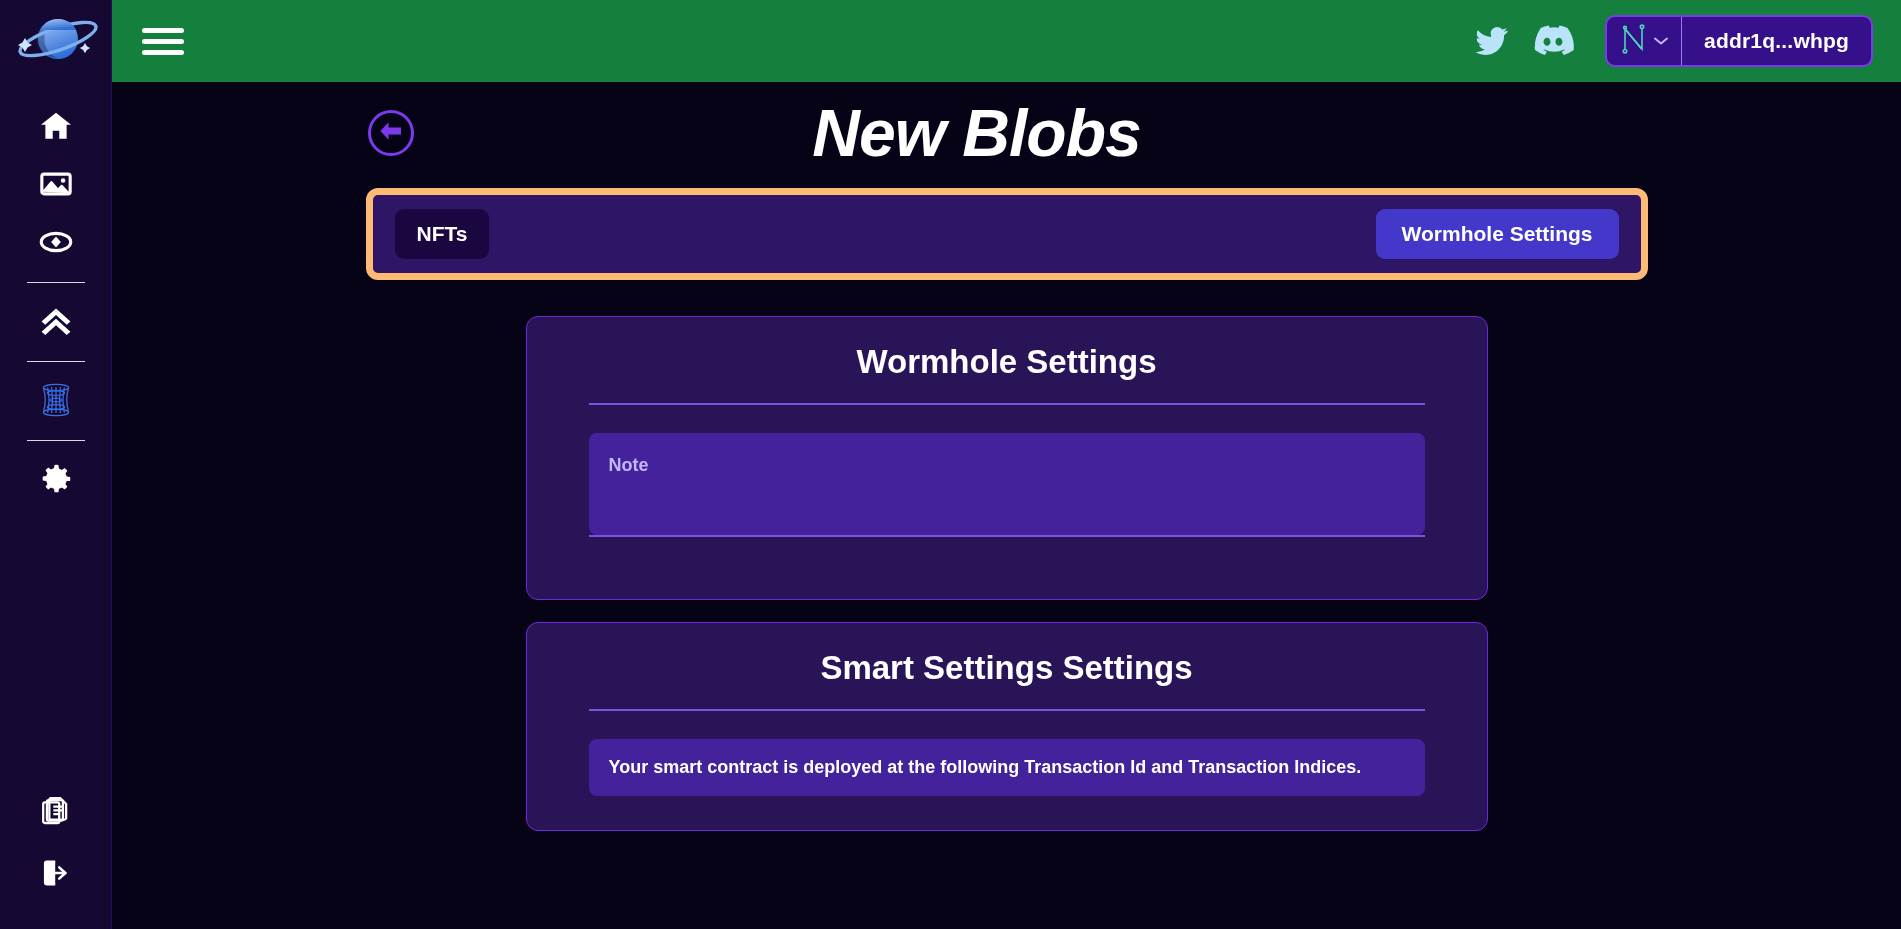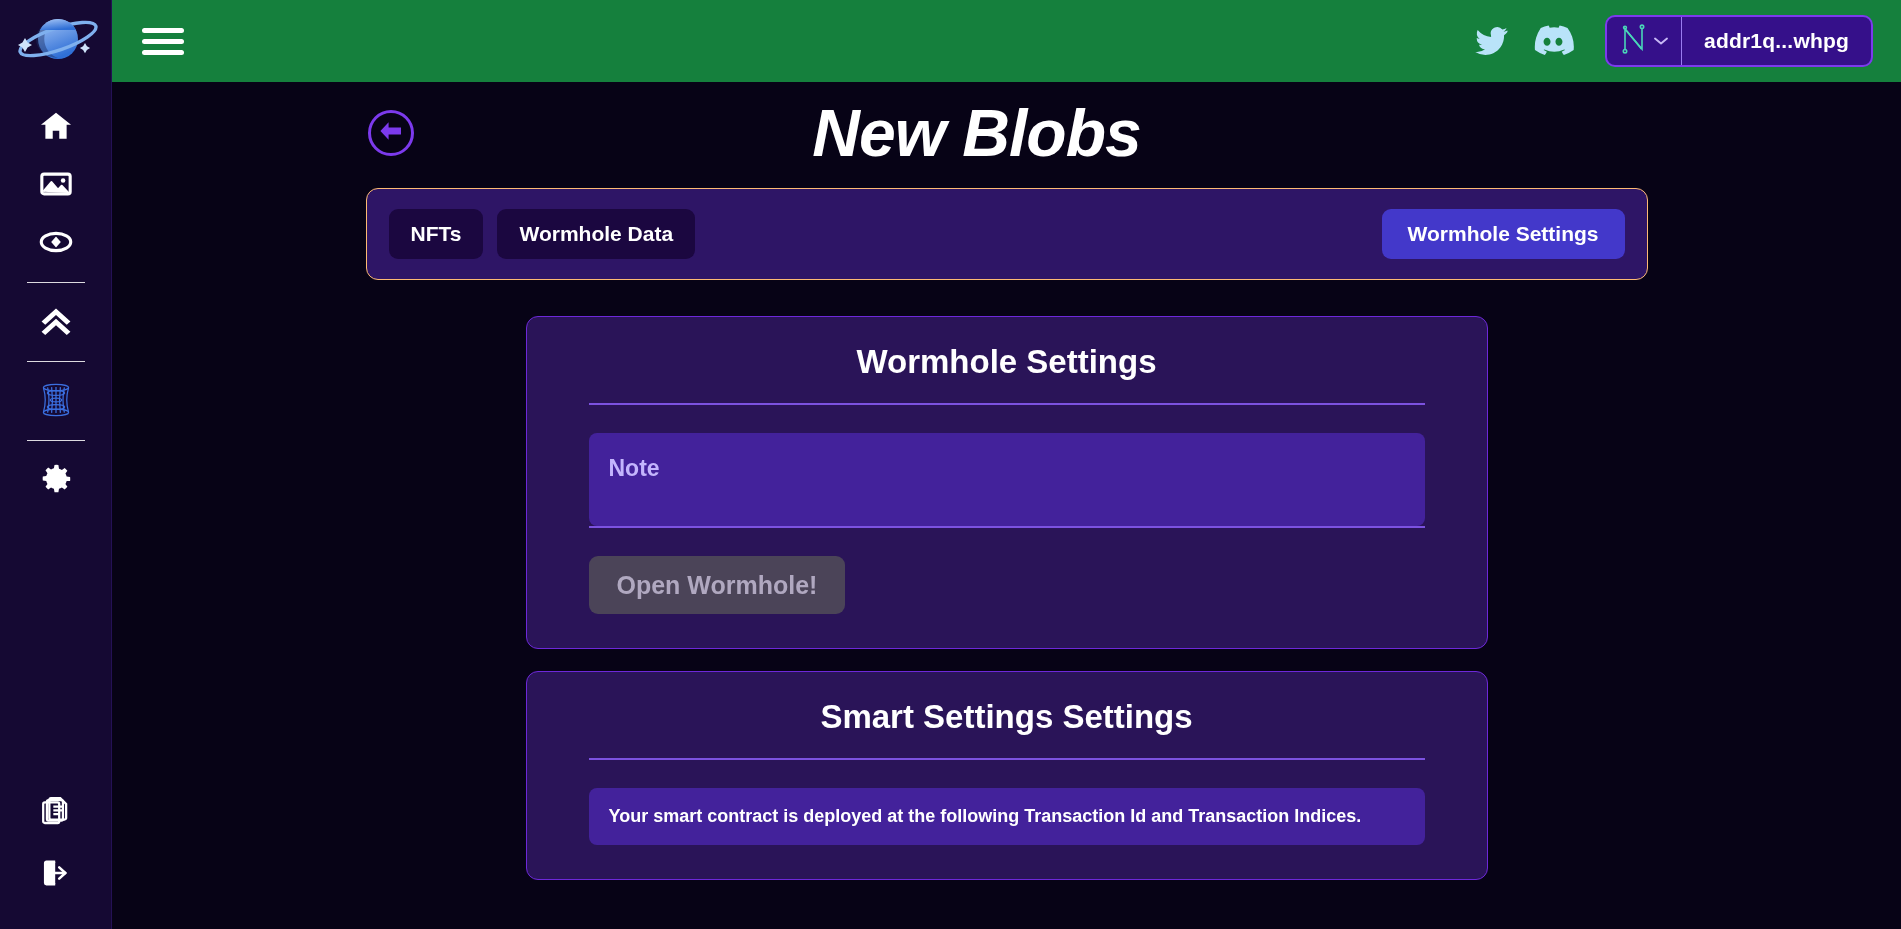--- a/index.html
+++ b/index.html
@@ -183,7 +183,7 @@
     width: 1282px;
     height: 92px;
     background: #2e1566;
-    border: 1px solid #fdba74;
+    border: 7px solid #fdba74;
     border-radius: 12px;
     display: flex;
     align-items: center;

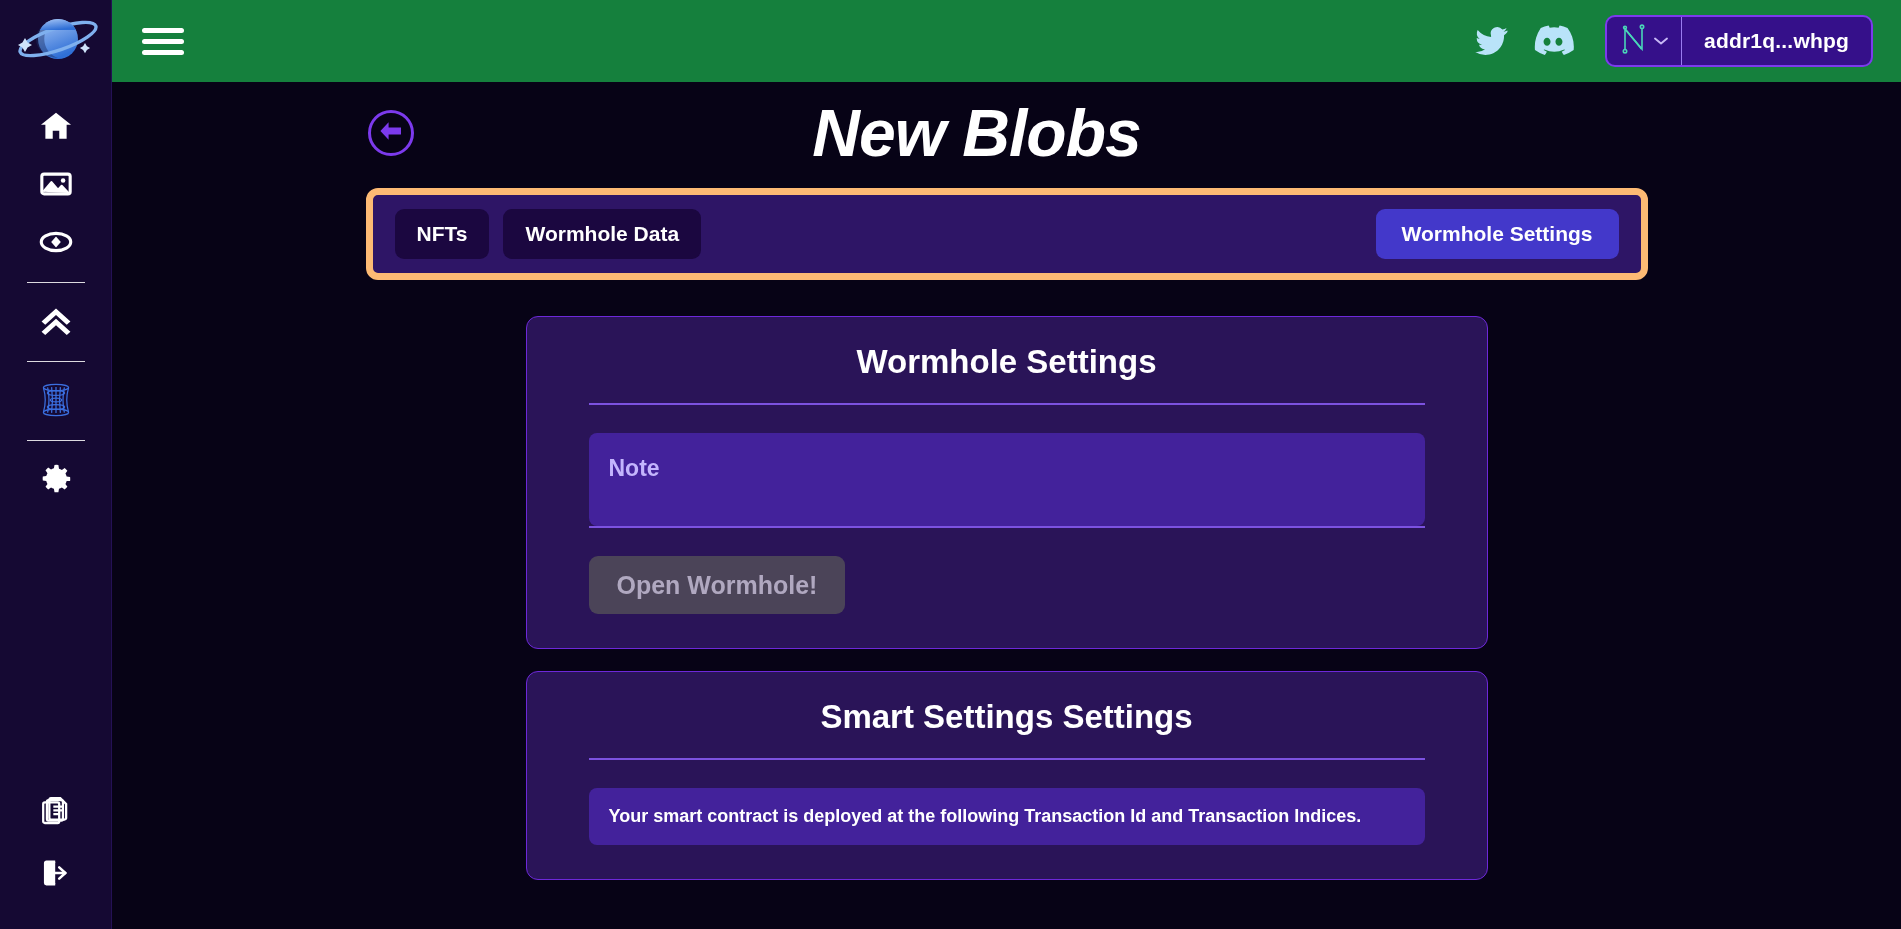--- a/index.html
+++ b/index.html
@@ -478,7 +478,6 @@
 
     <div class="tabbar">
       <div class="tab">NFTs</div>
-      <div class="tab">Wormhole Data</div>
       <div class="tab-spacer"></div>
       <div class="tab-primary">Wormhole Settings</div>
     </div>

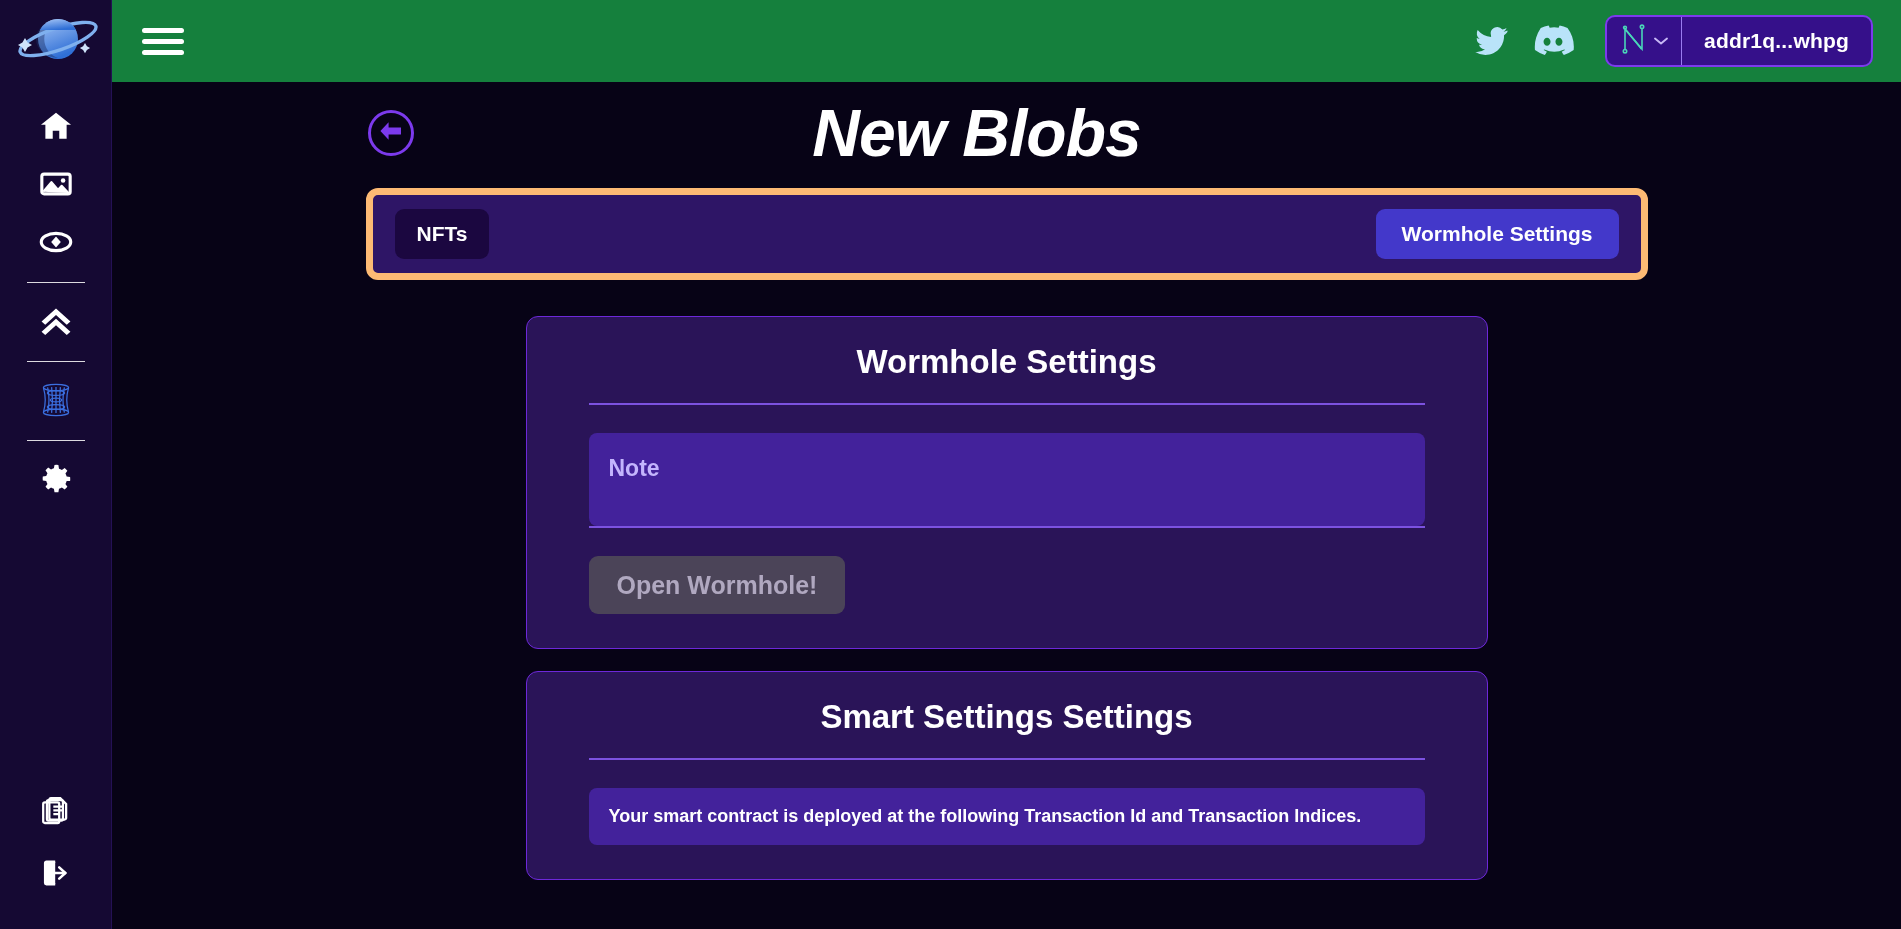--- a/index.html
+++ b/index.html
@@ -251,9 +251,9 @@
   }
   .note-label {
     color: #c4b5fd;
-    font-size: 23px;
-    font-weight: bold;
-    margin-bottom: 20px;
+    font-size: 18px;
+    font-weight: bold;
+    margin-bottom: 35px;
   }
   .note-text {
     color: #ffffff;

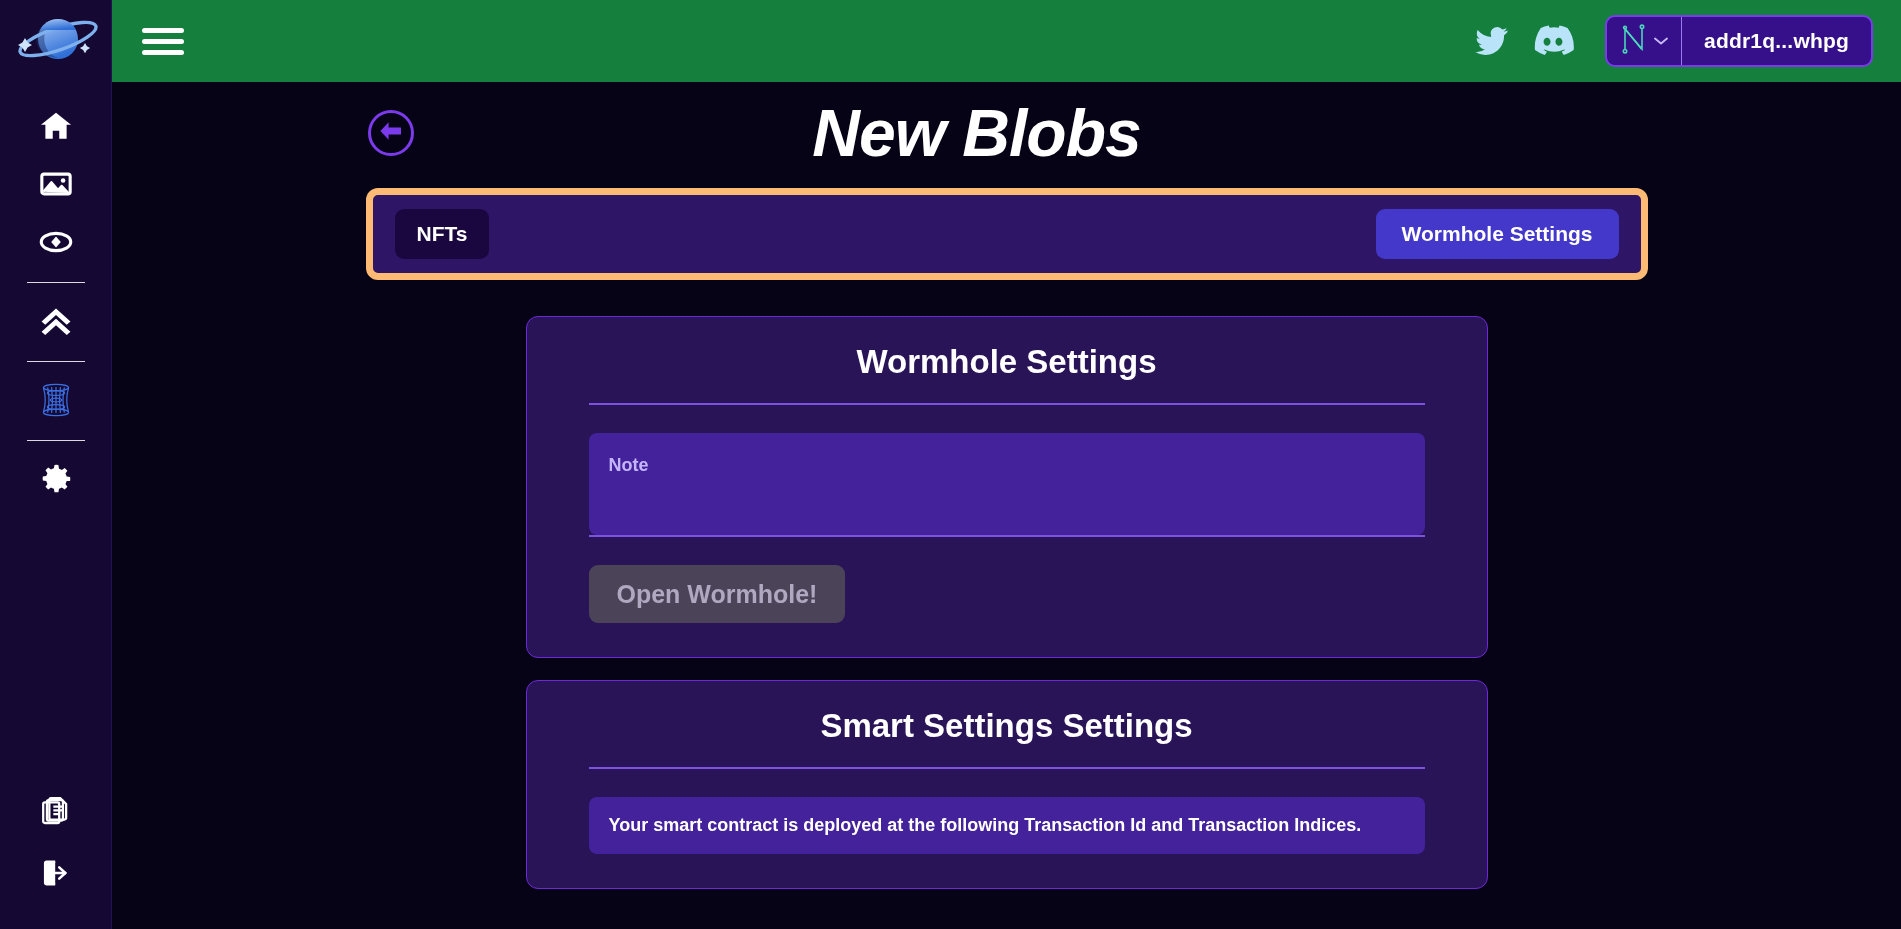--- a/index.html
+++ b/index.html
@@ -495,7 +495,6 @@
 
         <div class="card-rule-2"></div>
 
-        <button class="btn-disabled" disabled="">Open Wormhole!</button>
       </section>
 
       <section class="card">

